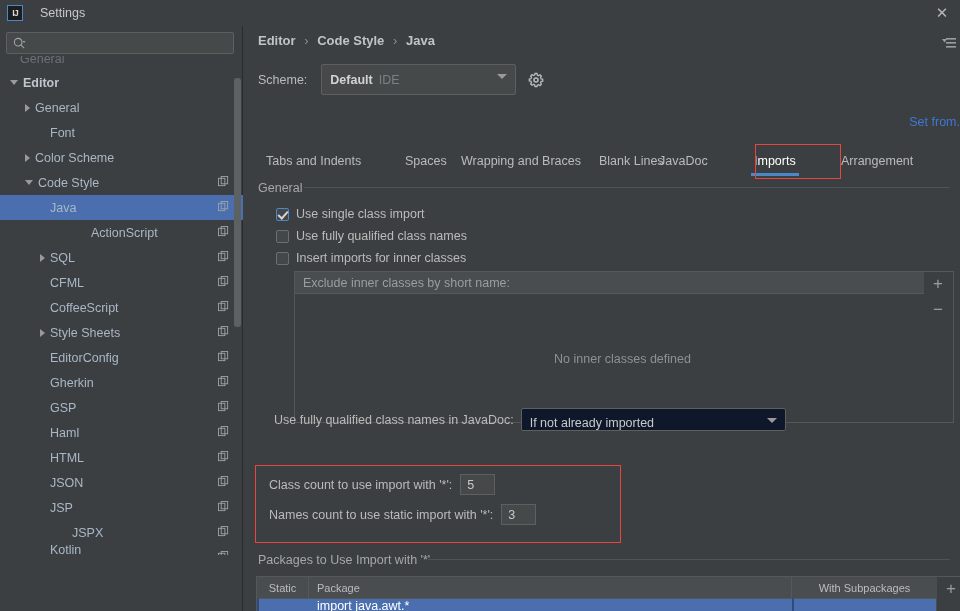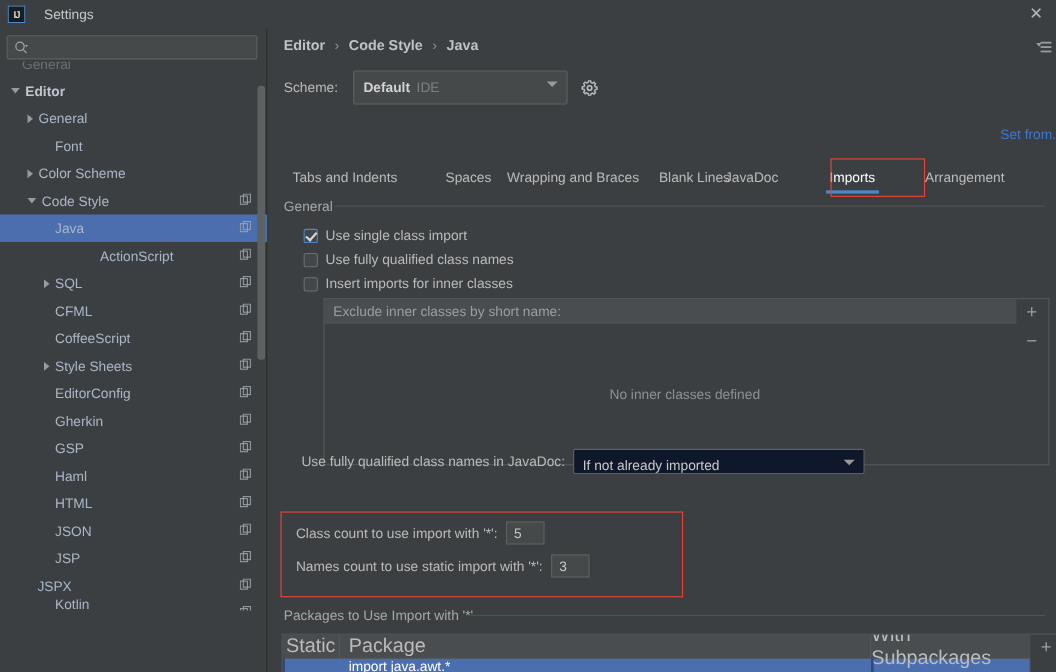--- a/index.html
+++ b/index.html
@@ -401,7 +401,7 @@
               <rect x="3.5" y="0.5" width="7" height="8" fill="none" stroke="#9aa3ab" stroke-width="1"></rect>
             </svg>
           </div>
-          <div class="tree-row" style="padding-left: 24px;">
+          <div class="tree-row" style="padding-left: 62px;">
             <span class="twisty none"></span>
             <span class="tree-label">JSPX</span>
             <svg class="copy-icon" viewBox="0 0 12 12">

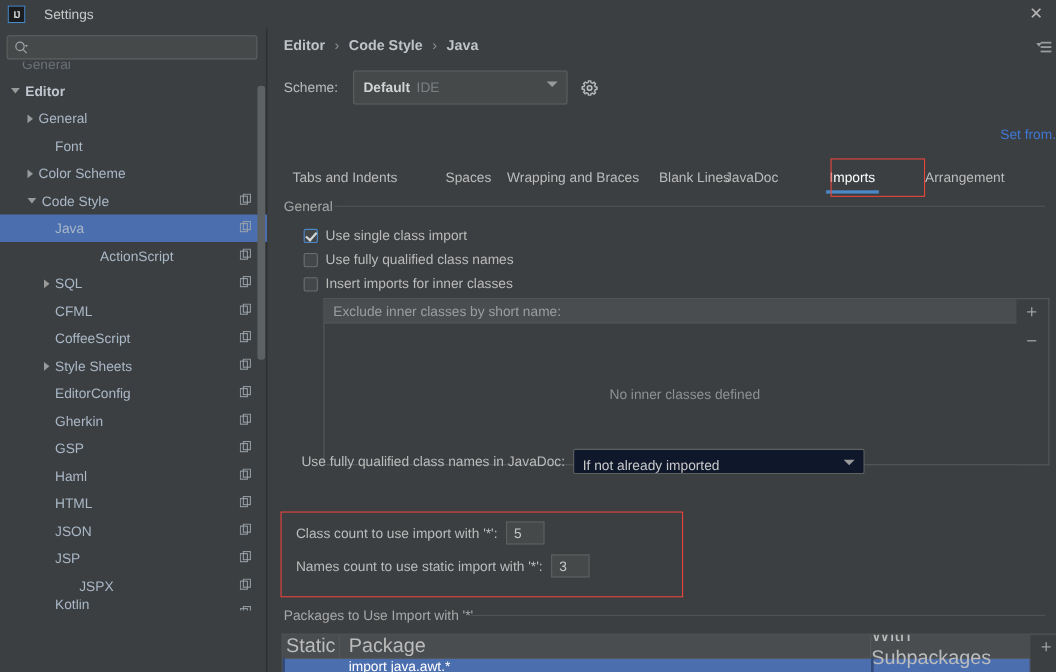--- a/index.html
+++ b/index.html
@@ -222,7 +222,7 @@
   }
   .pkg-head {
     display: flex; height: 22px; background: #4a4d4f;
-    border-bottom: 1px solid #555859; font-size: 18px; color: #bcbcbc;
+    border-bottom: 1px solid #555859; font-size: 11px; color: #bcbcbc;
   }
   .pkg-head > div { display: flex; align-items: center; }
   .col-static { width: 52px; justify-content: center; border-right: 1px solid #555859; }

